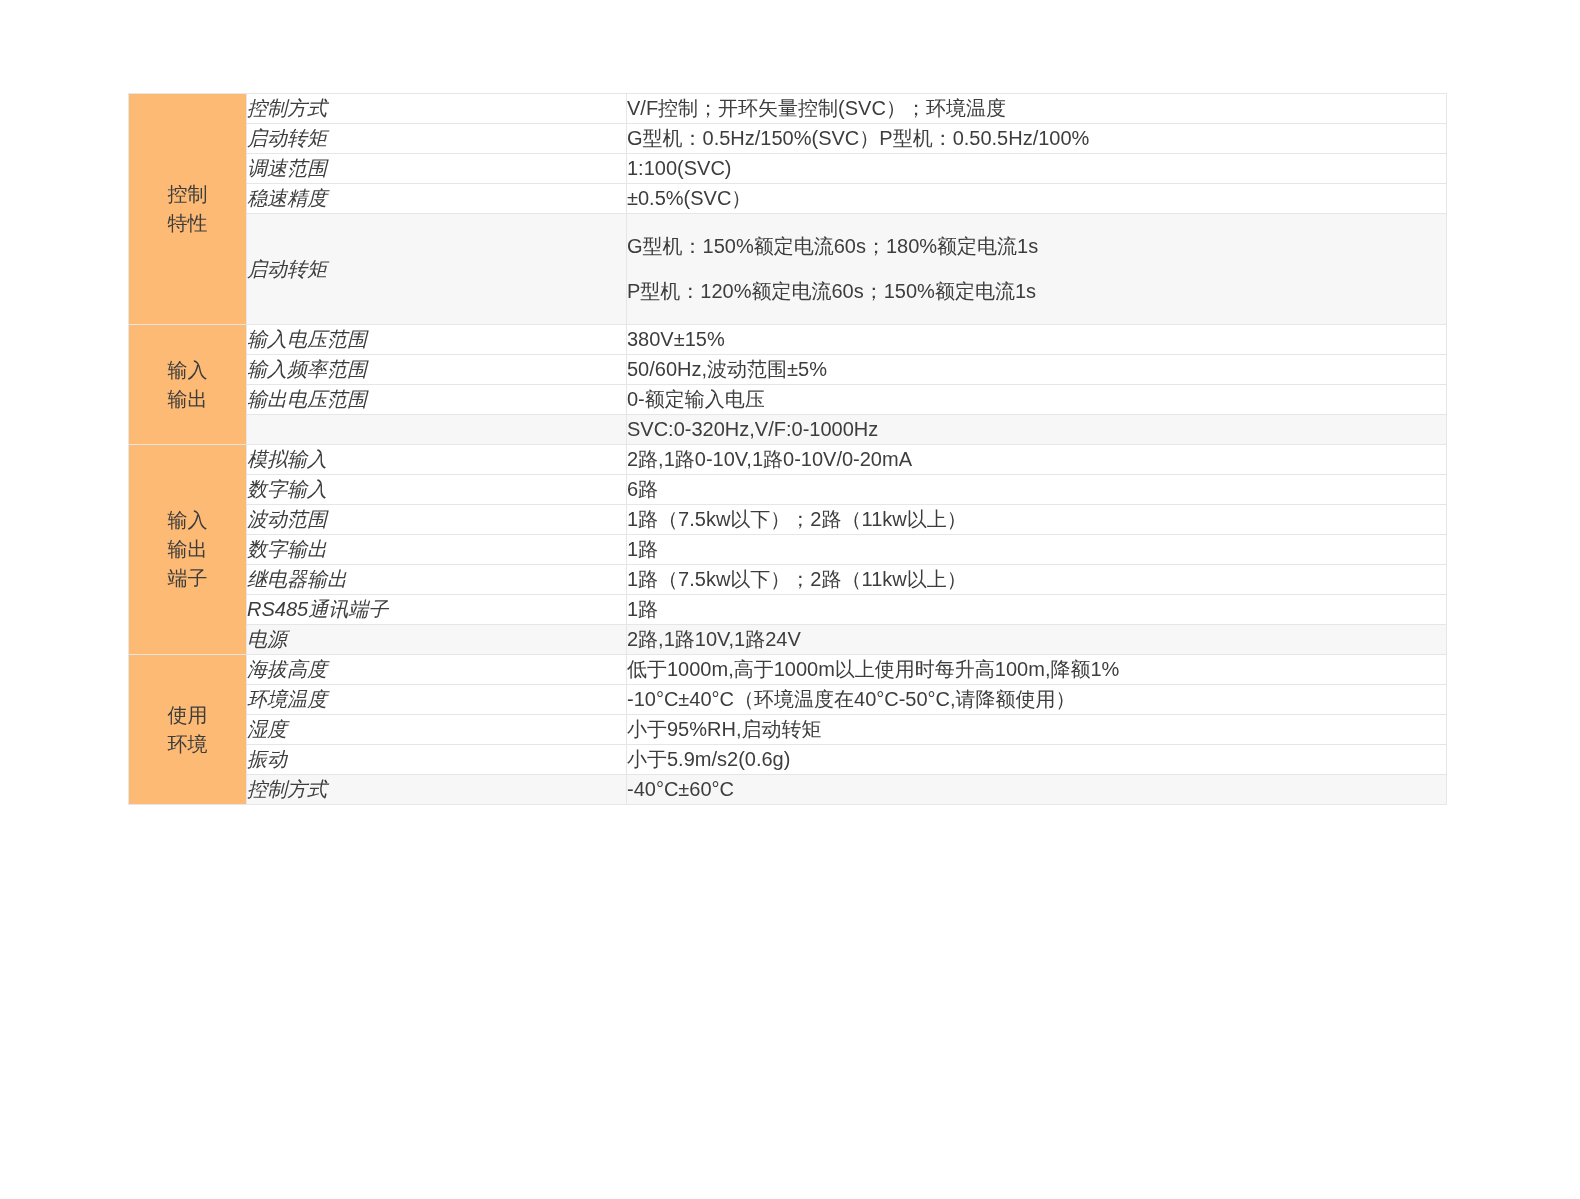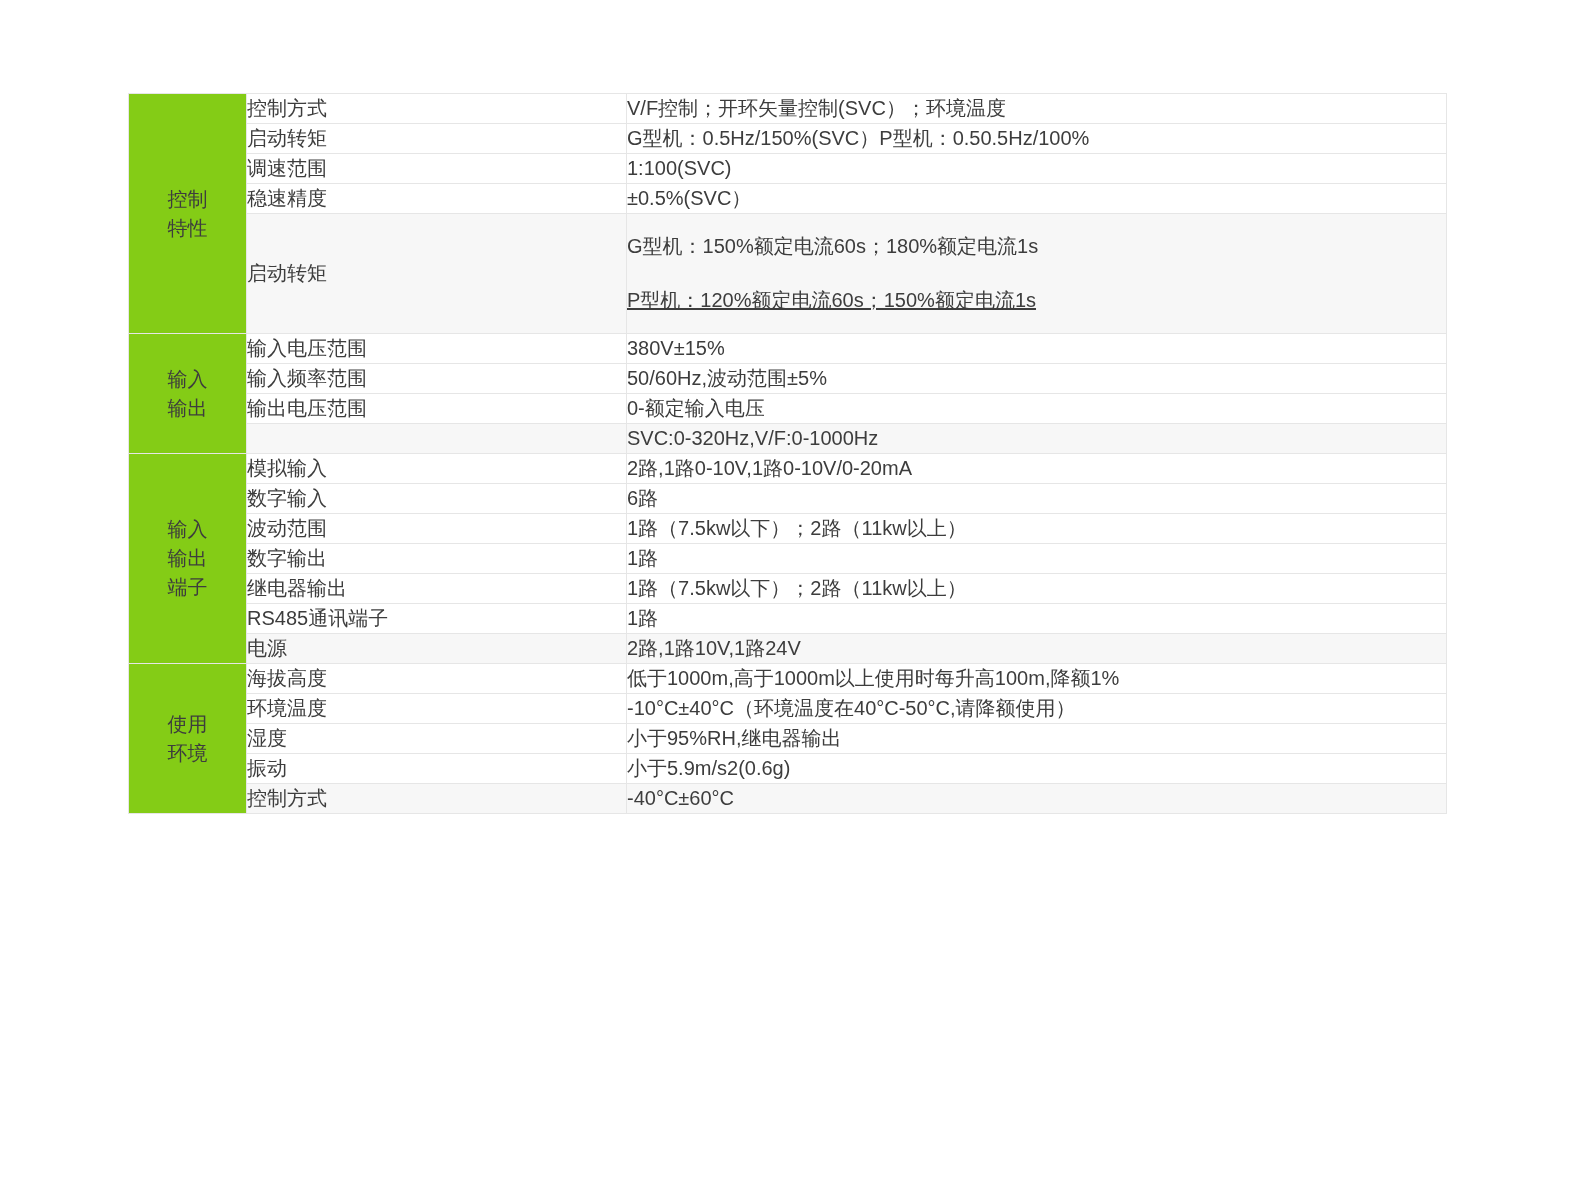--- a/index.html
+++ b/index.html
@@ -60,6 +60,7 @@
     padding: 12px 0 12px 92px;
     background: #ffffff;
     white-space: nowrap;
+    font-style: italic;
   }
   td.value {
     padding: 12px 0 12px 26px;

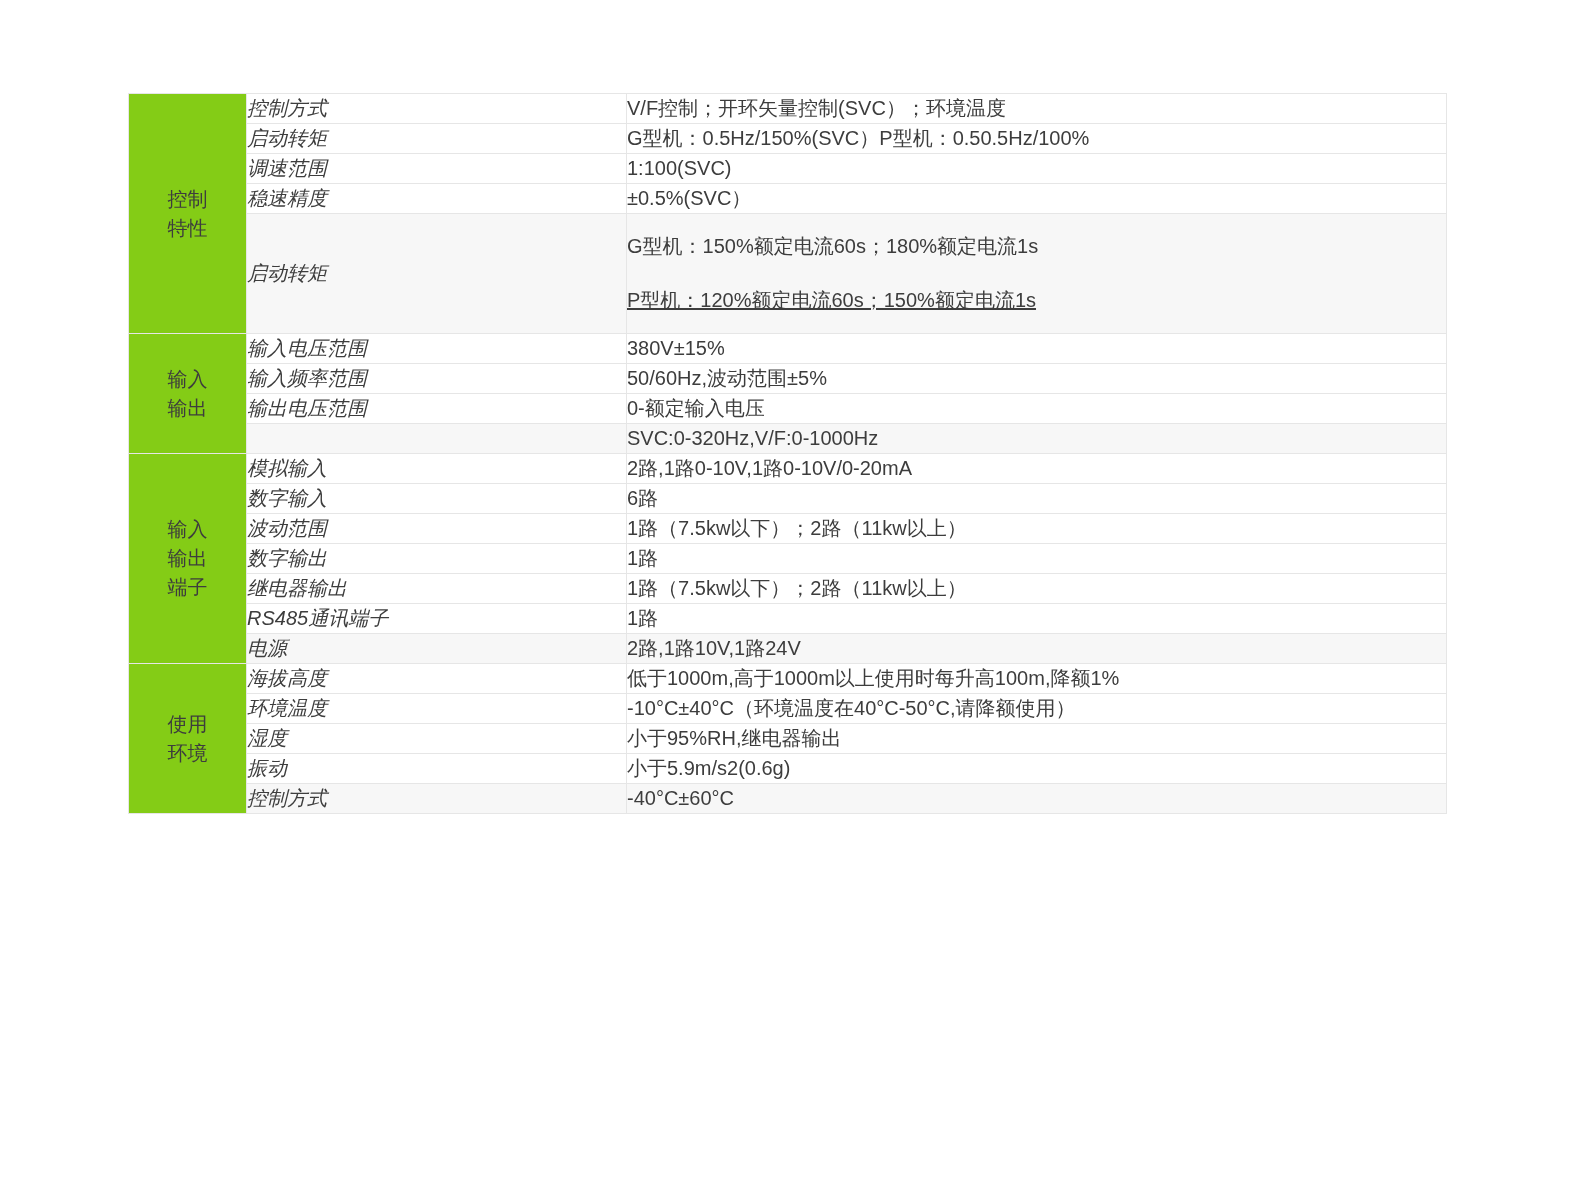--- a/index.html
+++ b/index.html
@@ -47,7 +47,7 @@
 
   td.group {
     text-align: center;
-    background: #84cc16;
+    background: #fdba74;
     color: #3d3d3d;
     font-size: 21px;
     line-height: 1.9;

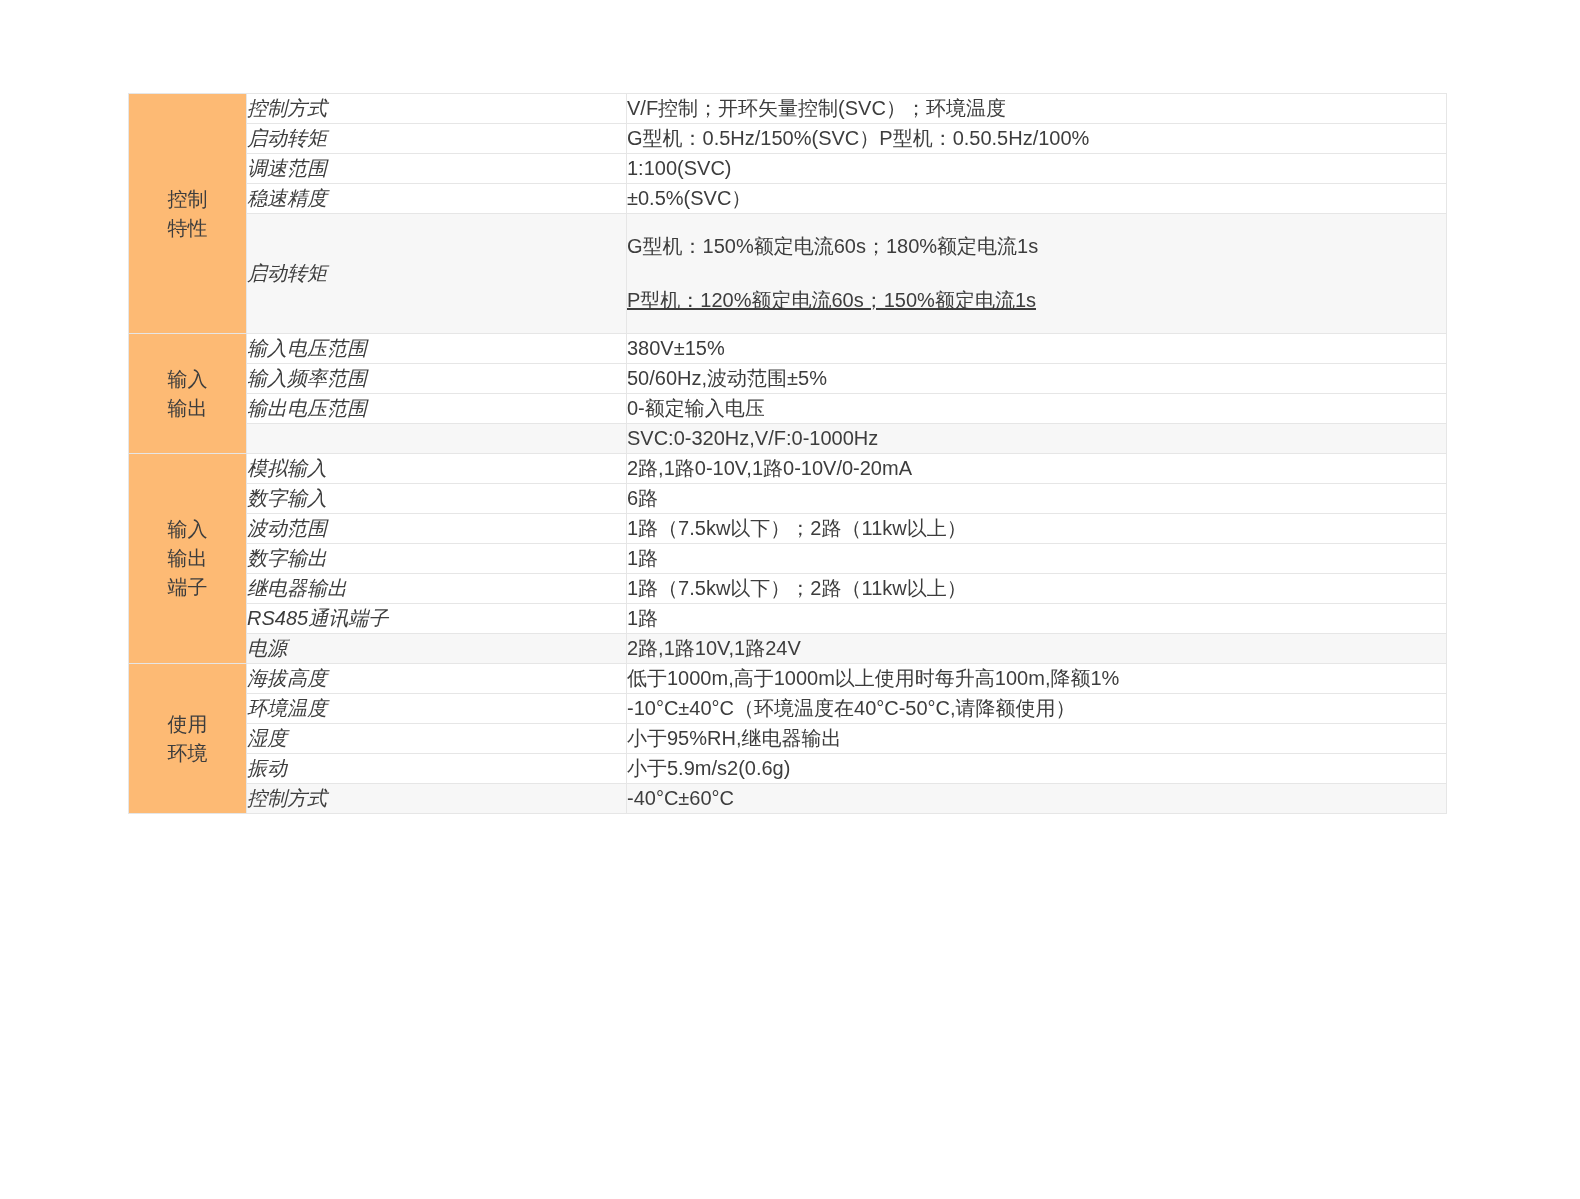--- a/index.html
+++ b/index.html
@@ -74,8 +74,7 @@
     display: block;
   }
   td.value .line + .line {
-    margin-top: 25px;
-    text-decoration: underline;
+    margin-top: 16px;
   }
   tr.tall td.label,
   tr.tall td.value {

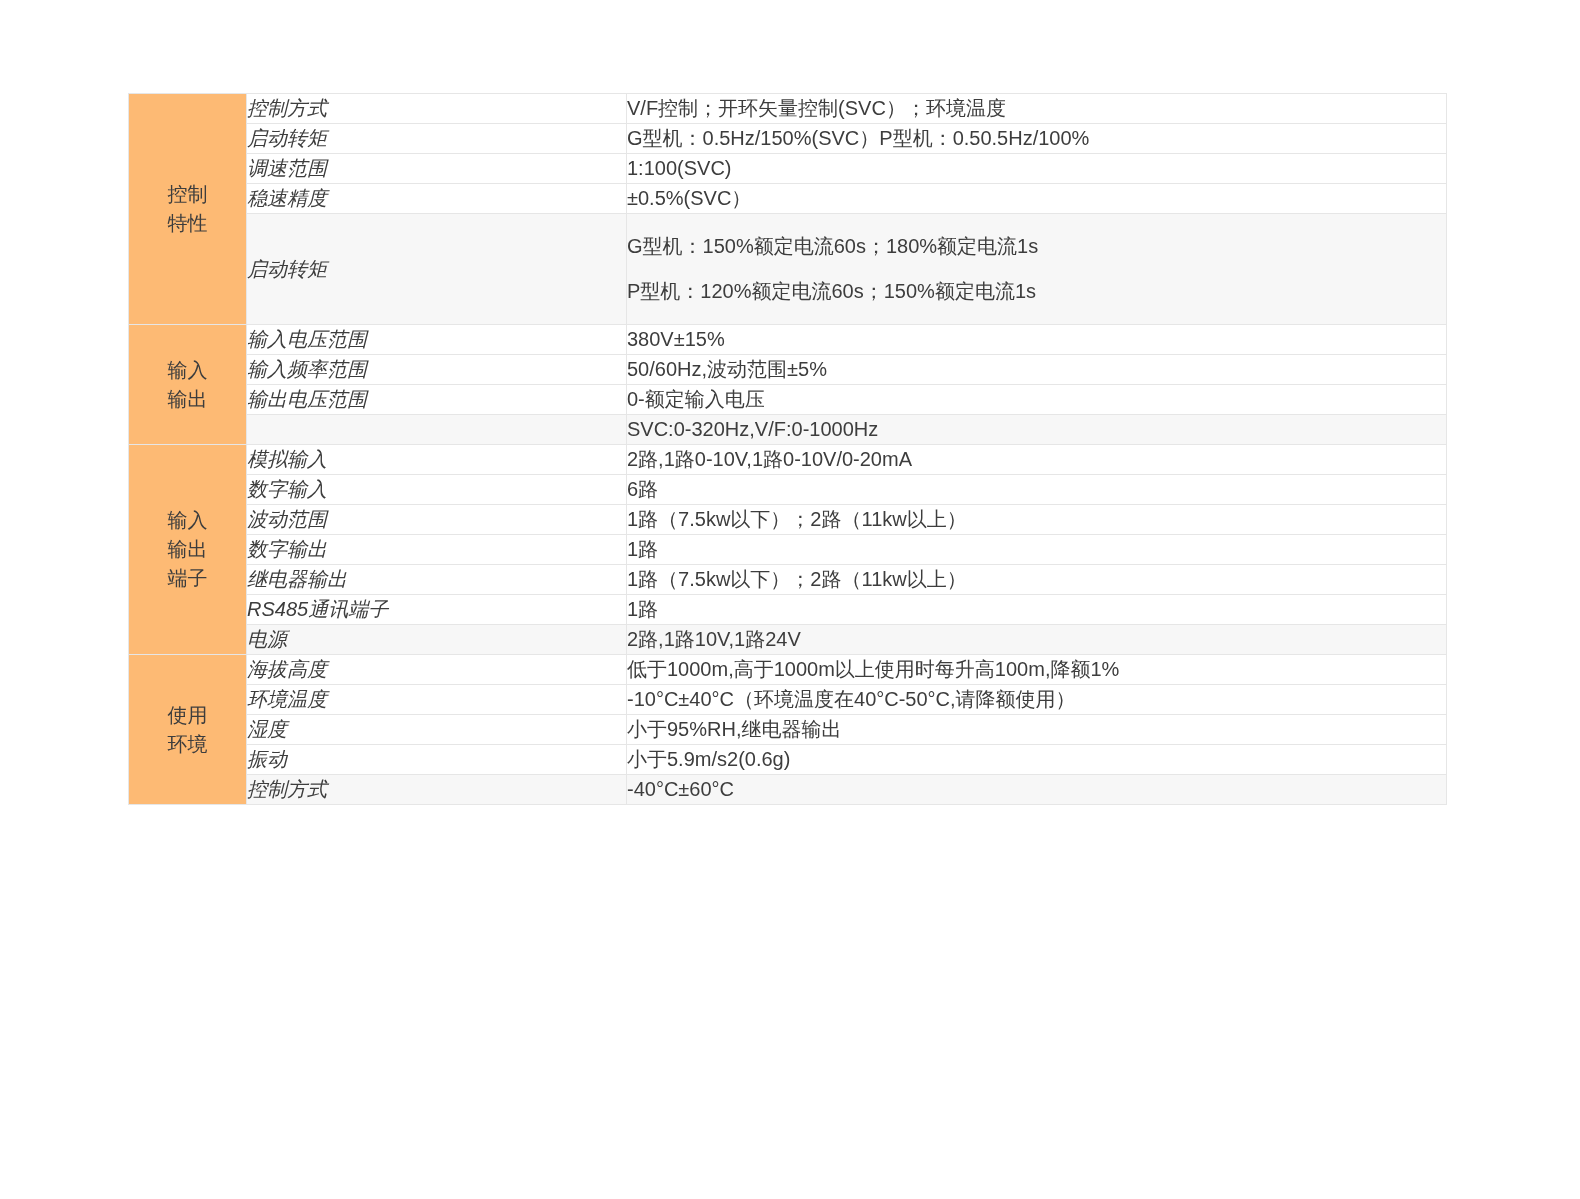--- a/index.html
+++ b/index.html
@@ -226,7 +226,7 @@
           <tr>
             <td class="label">湿度</td>
             <td class="value">
-              <span class="line">小于95%RH,继电器输出</span>
+              <span class="line">小于95%RH,启动转矩</span>
             </td>
           </tr>
           <tr>

